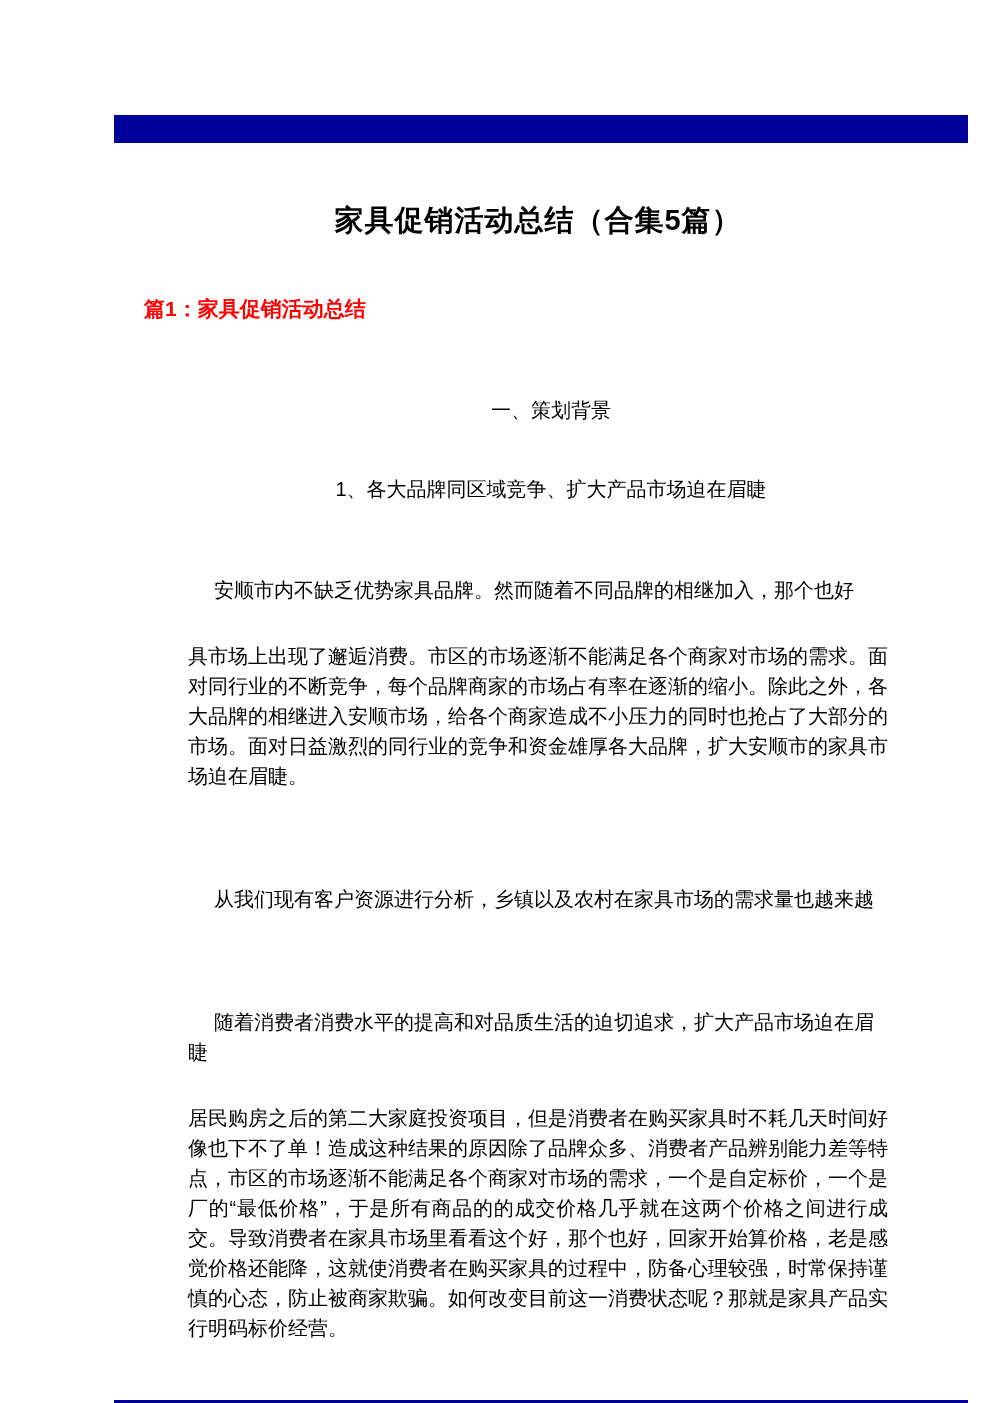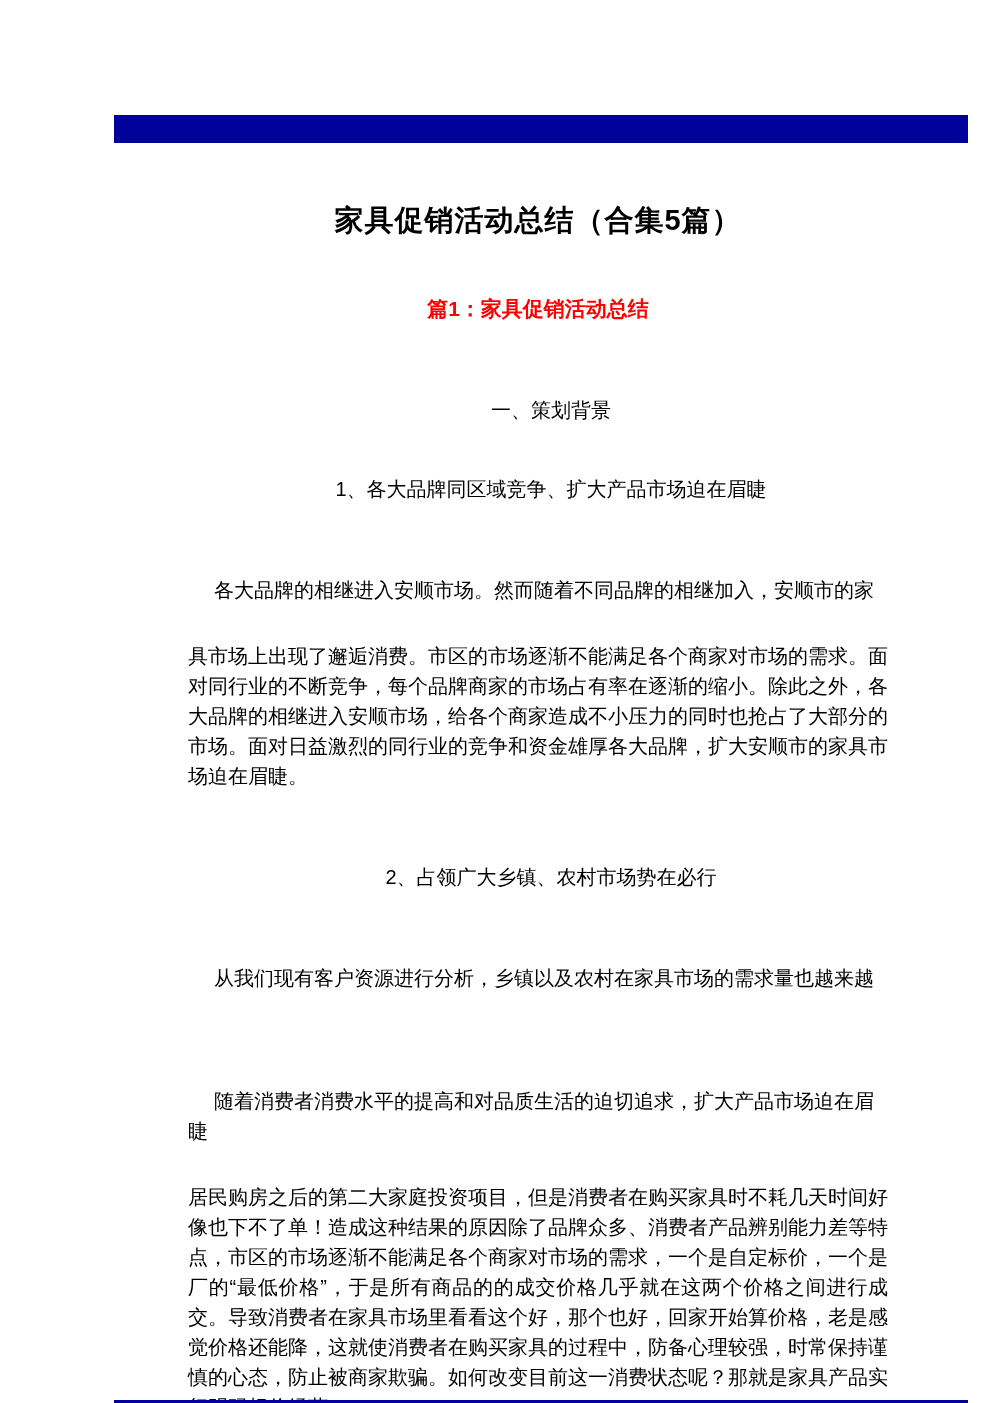--- a/index.html
+++ b/index.html
@@ -45,7 +45,6 @@
     line-height: 30px;
     font-weight: bold;
     color: var(--heading-red, #FE0000);
-    text-align: center;
   }
   .block {
     margin-top: 21px;

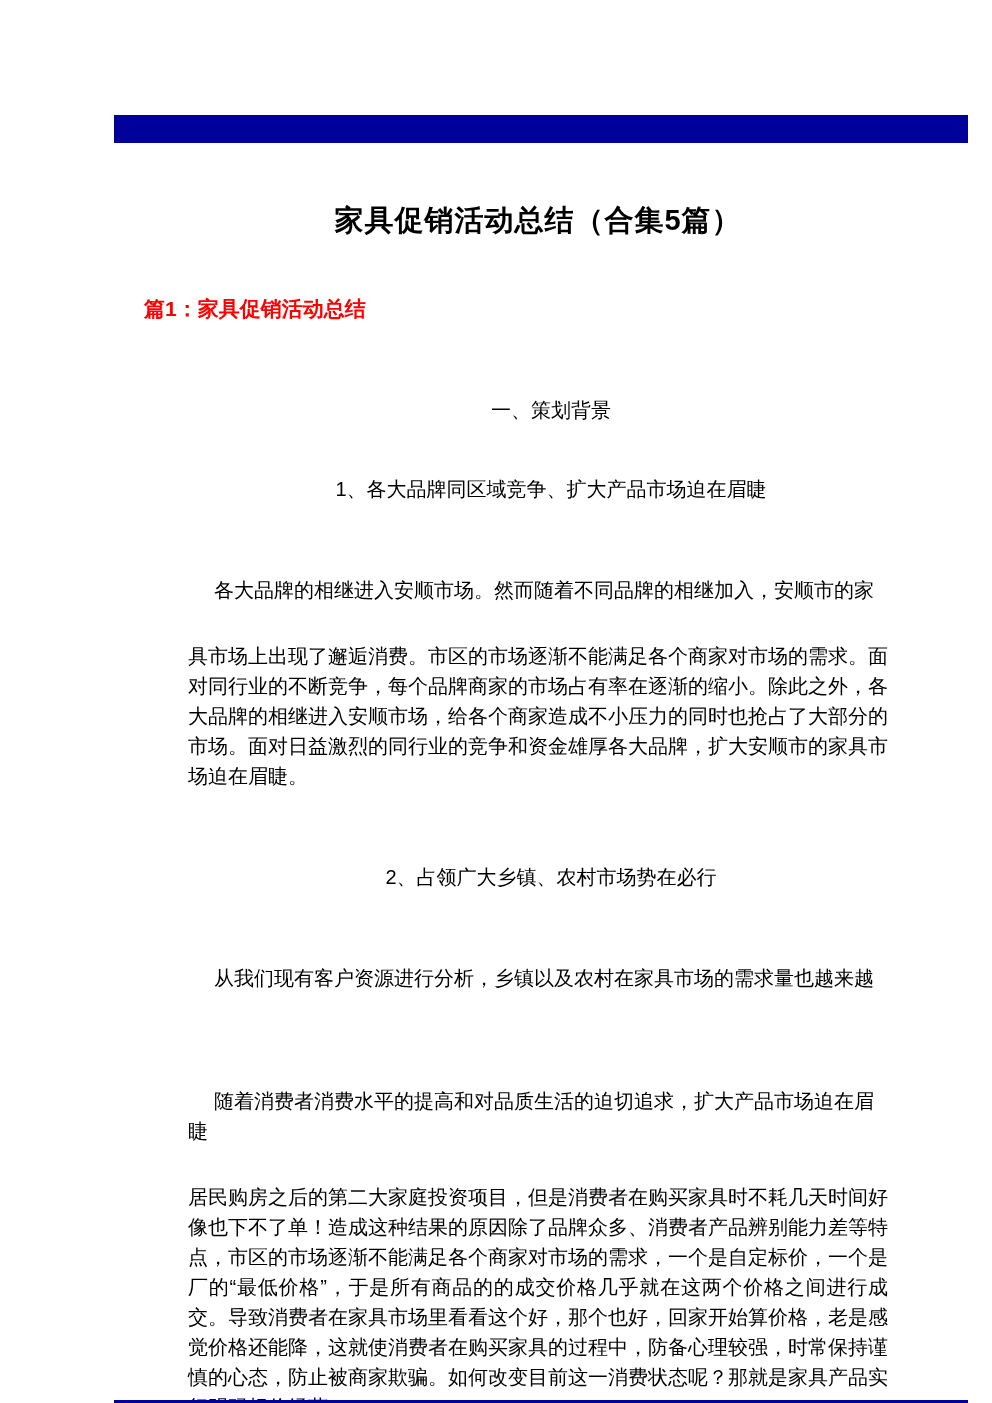--- a/index.html
+++ b/index.html
@@ -98,7 +98,7 @@
       <div class="block heading">1、各大品牌同区域竞争、扩大产品市场迫在眉睫</div>
 
       <div class="block para">
-        <div class="first-line">各大品牌的相继进入安顺市场。然而随着不同品牌的相继加入，安顺市的家</div>
+        <div class="first-line">安顺市内不缺乏优势家具品牌。然而随着不同品牌的相继加入，那个也好</div>
         <div class="para-rest">具市场上出现了邂逅消费。市区的市场逐渐不能满足各个商家对市场的需求。面对同行业的不断竞争，每个品牌商家的市场占有率在逐渐的缩小。除此之外，各大品牌的相继进入安顺市场，给各个商家造成不小压力的同时也抢占了大部分的市场。面对日益激烈的同行业的竞争和资金雄厚各大品牌，扩大安顺市的家具市场迫在眉睫。</div>
       </div>
 

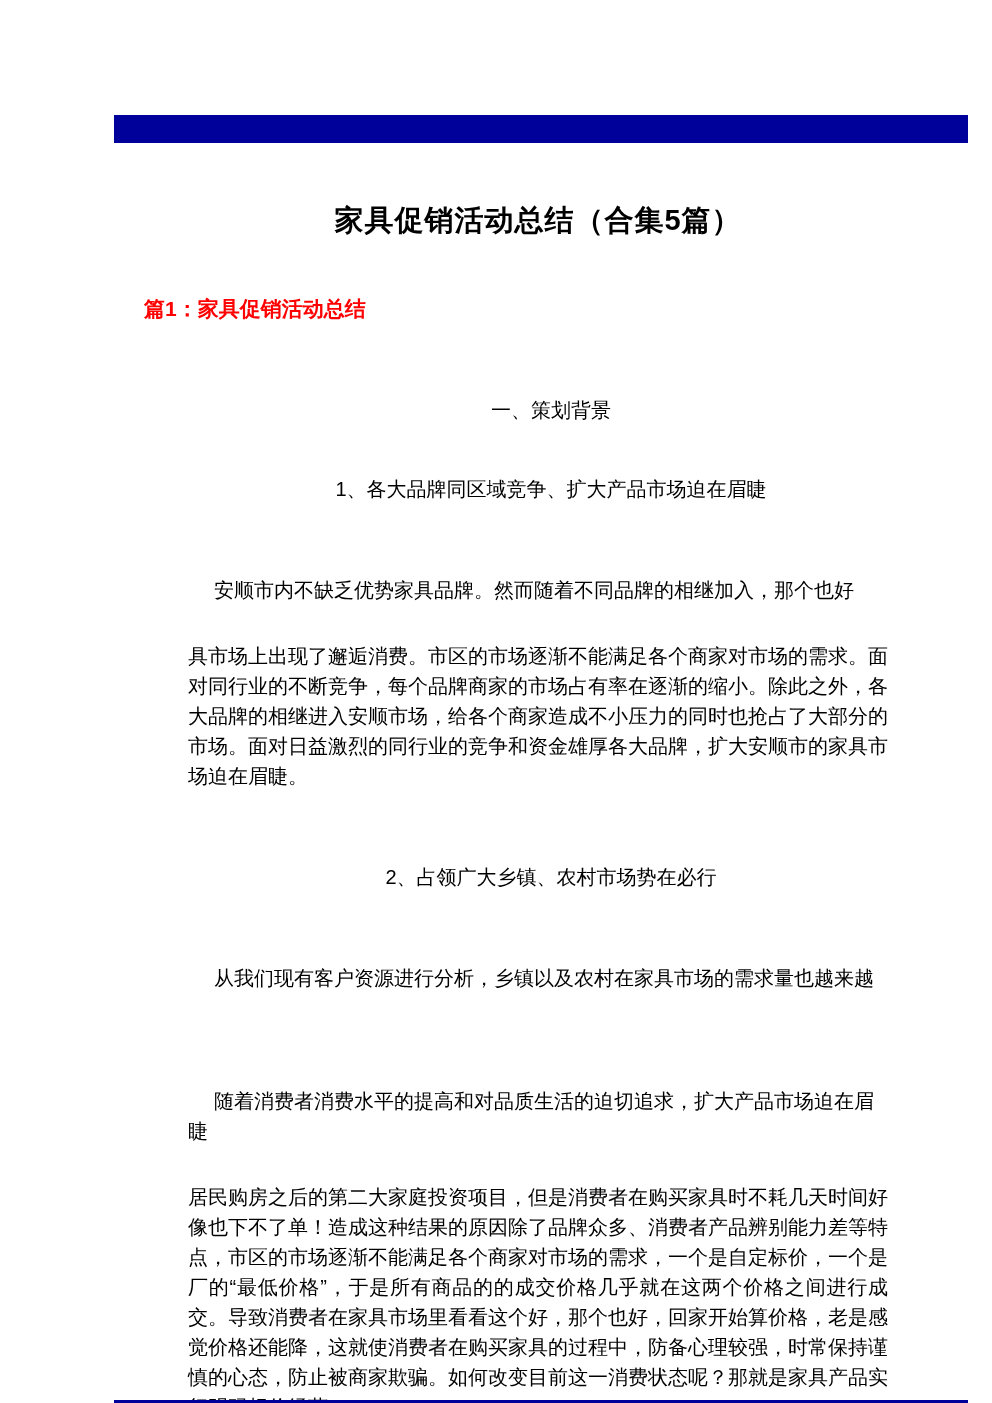--- a/index.html
+++ b/index.html
@@ -102,7 +102,6 @@
         <div class="para-rest">具市场上出现了邂逅消费。市区的市场逐渐不能满足各个商家对市场的需求。面对同行业的不断竞争，每个品牌商家的市场占有率在逐渐的缩小。除此之外，各大品牌的相继进入安顺市场，给各个商家造成不小压力的同时也抢占了大部分的市场。面对日益激烈的同行业的竞争和资金雄厚各大品牌，扩大安顺市的家具市场迫在眉睫。</div>
       </div>
 
-      <div class="block heading">2、占领广大乡镇、农村市场势在必行</div>
 
       <div class="block para">
         <div class="first-line">从我们现有客户资源进行分析，乡镇以及农村在家具市场的需求量也越来越</div>

